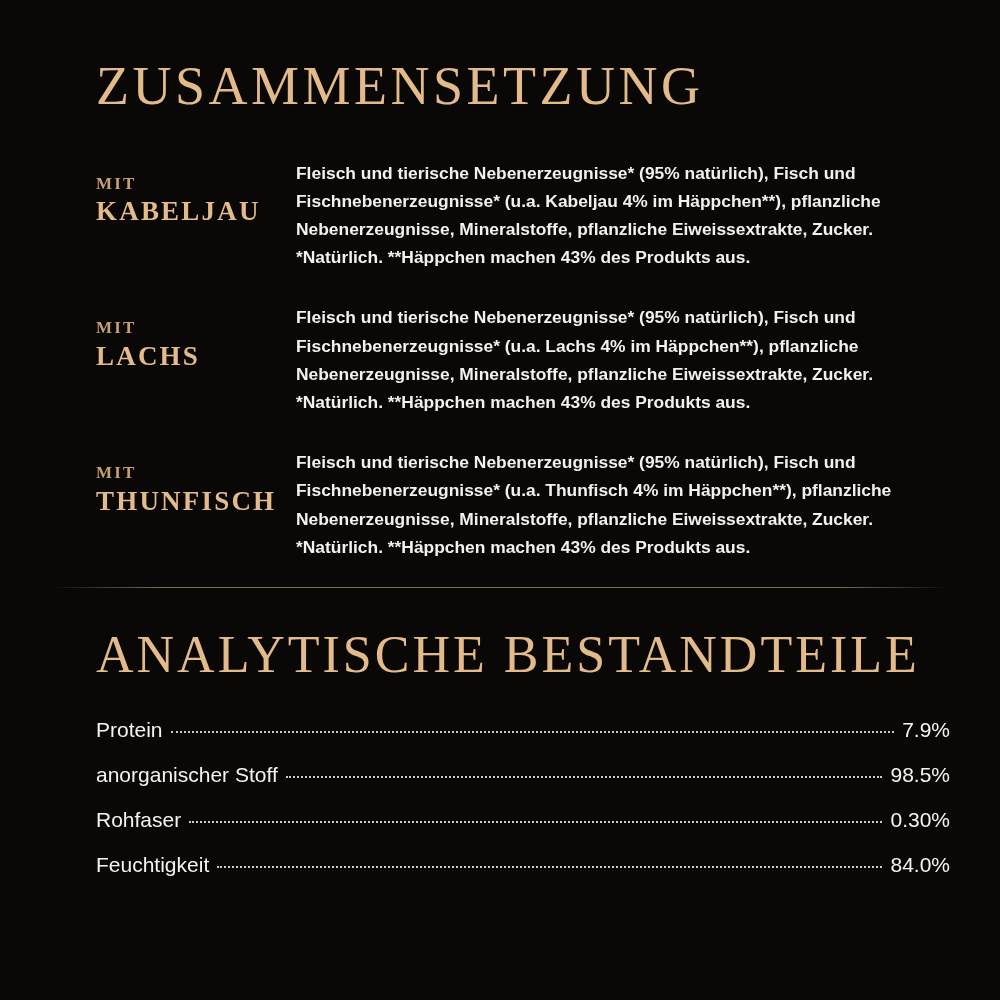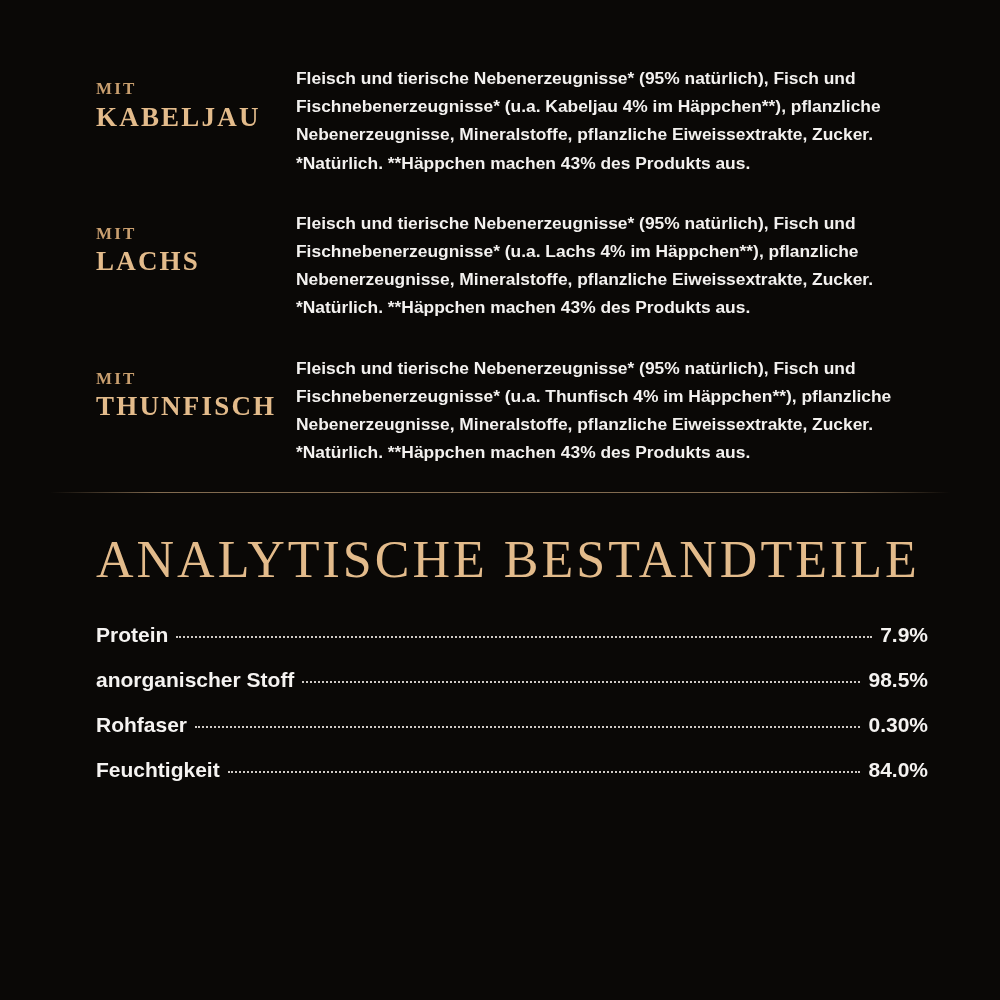--- a/index.html
+++ b/index.html
@@ -123,6 +123,7 @@
 <div class="page">
 
   <section class="section-one">
+    <h1 class="main-title">ZUSAMMENSETZUNG</h1>
 
     <div class="variant-row">
       <div class="variant-label">

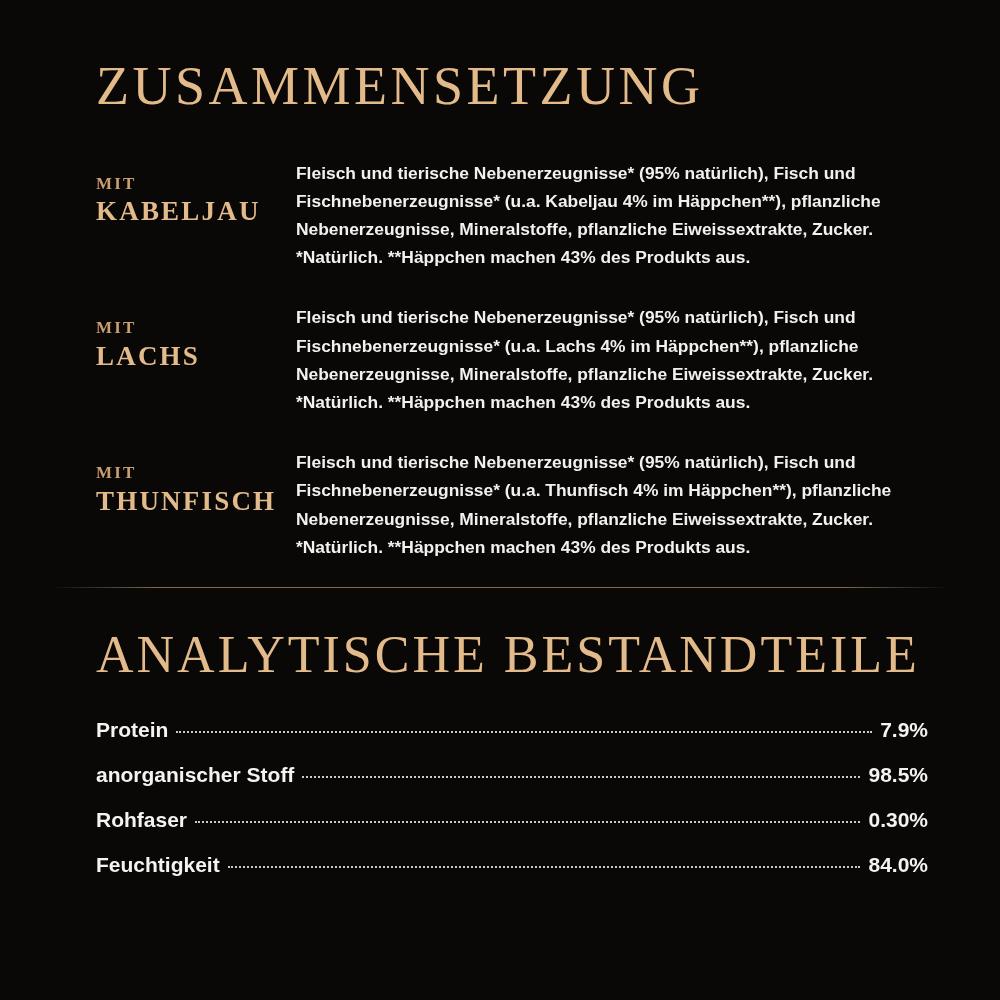--- a/index.html
+++ b/index.html
@@ -81,7 +81,7 @@
 
   
   .section-two {
-    padding: 40px 70px 0 96px;
+    padding: 40px 48px 0 96px;
   }
   .section-two .main-title {
     margin-bottom: 34px;

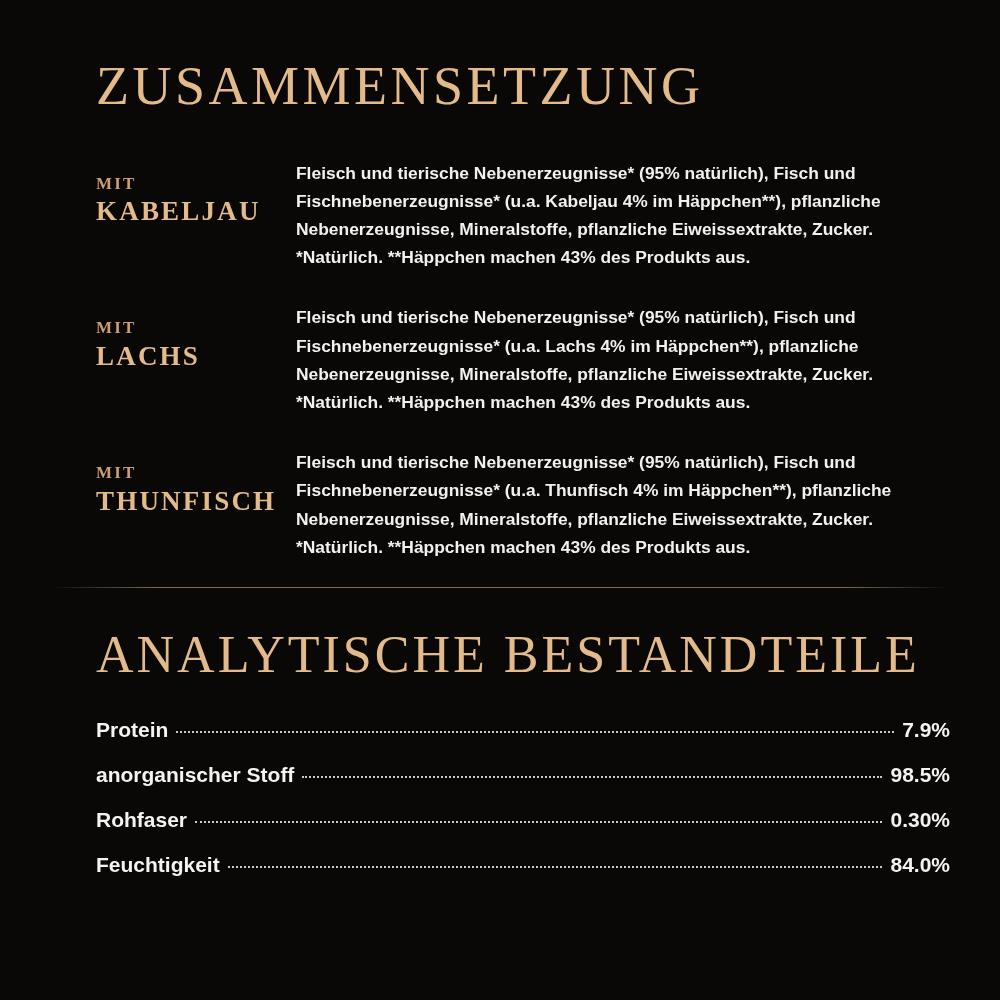--- a/index.html
+++ b/index.html
@@ -92,7 +92,6 @@
     margin: 0;
     padding: 0;
     list-style: none;
-    font-weight: bold;
   }
   .analysis-row {
     display: flex;

